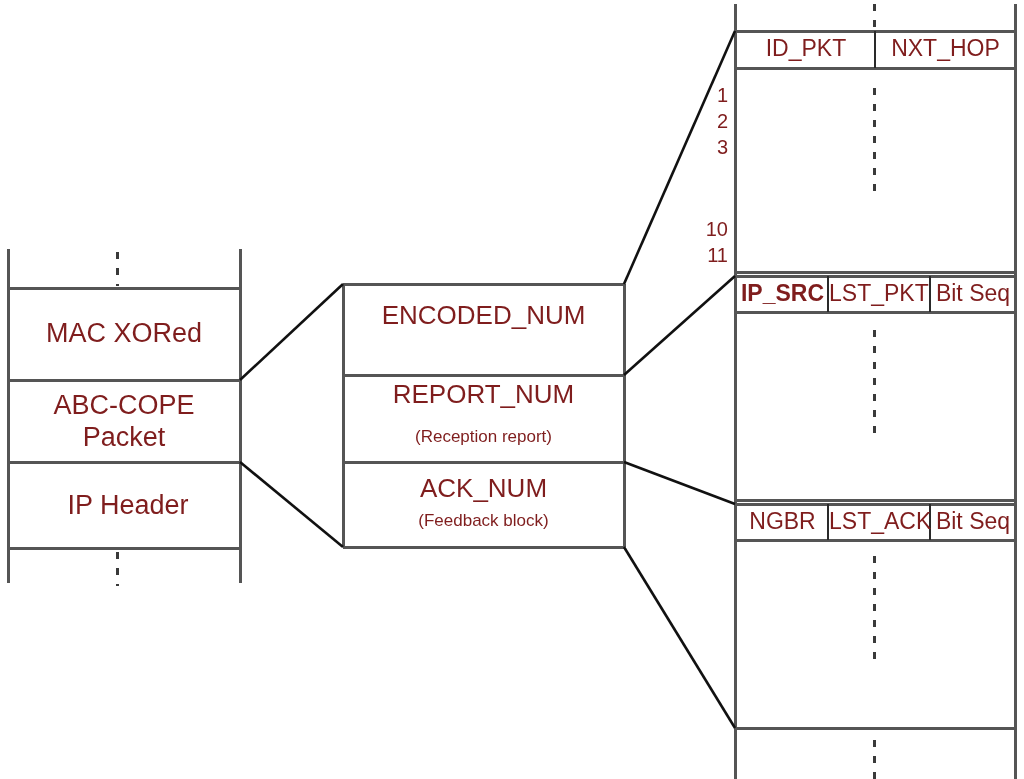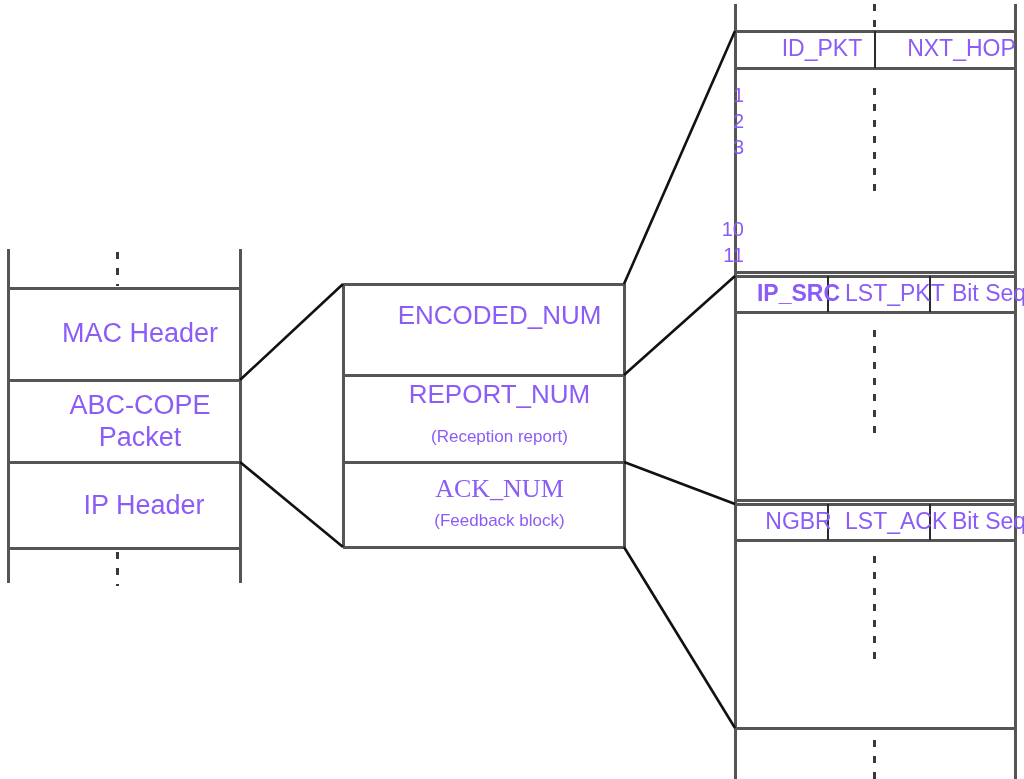--- a/index.html
+++ b/index.html
@@ -24,12 +24,11 @@
   }
   .lbl {
     position: absolute;
-    color: #8b5cf6;
+    color: #7f1d1d;
     text-align: center;
     line-height: 1.12;
     white-space: nowrap;
     pointer-events: none;
-    padding-left: 16px;
   }
   .blk-title {
     font-size: 27px;

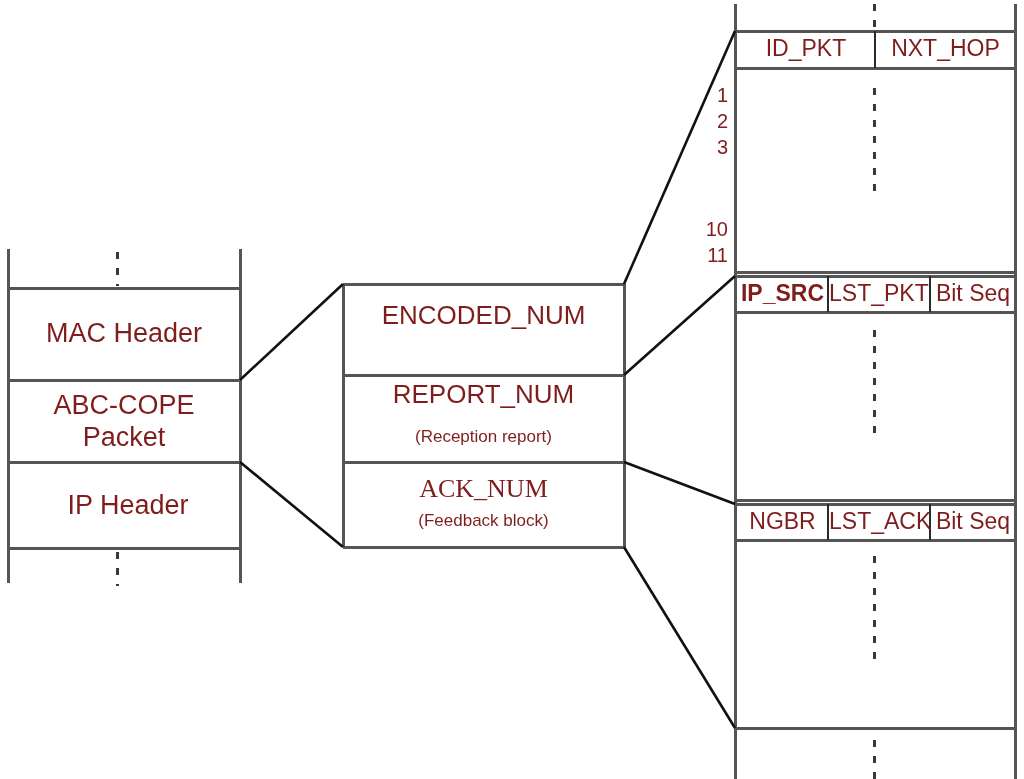--- a/index.html
+++ b/index.html
@@ -125,7 +125,7 @@
   <div class="lbl" style="left:103px; top:248px; width:30px; font-size:22px; color:#2a2a2a;"></div>
   <div class="lbl" style="left:103px; top:549px; width:30px; font-size:22px; color:#2a2a2a;"></div>
 
-  <div class="lbl blk-title" style="left:8px; top:318px; width:232px;">MAC Header</div>
+  <div class="lbl blk-title" style="left:8px; top:318px; width:232px;">MAC XORed</div>
 
   <div class="lbl blk-title-2" style="left:8px; top:390px; width:232px;">
     <div>ABC-COPE</div>

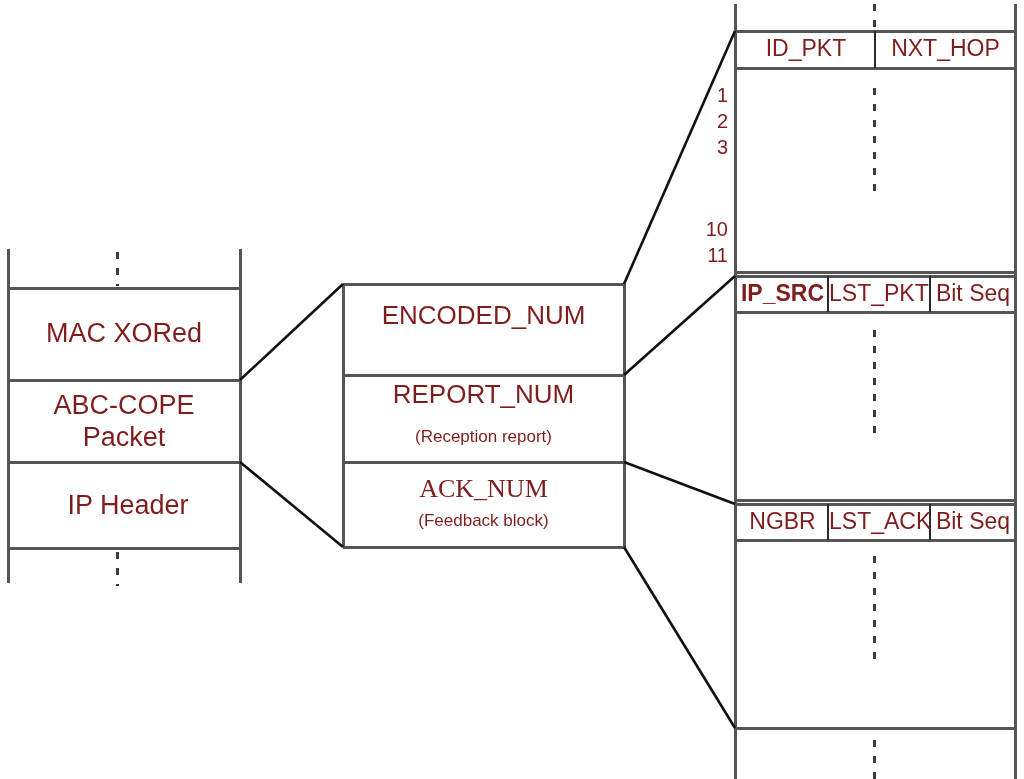--- a/index.html
+++ b/index.html
@@ -139,7 +139,7 @@
   <div class="lbl mid-title" style="left:343px; top:380px; width:281px;">REPORT_NUM</div>
   <div class="lbl mid-sub" style="left:343px; top:427px; width:281px;">(Reception report)</div>
 
-  <div class="lbl mid-title" style="left:343px; top:474px; width:281px;font-family:Liberation Serif, serif;">ACK_NUM</div>
+  <div class="lbl mid-title" style="left:343px; top:474px; width:281px;">ACK_NUM</div>
   <div class="lbl mid-sub" style="left:343px; top:511px; width:281px;">(Feedback block)</div>
 
   <div class="lbl seq-num" style="left:690px; top:84px; width:38px;">1</div>

